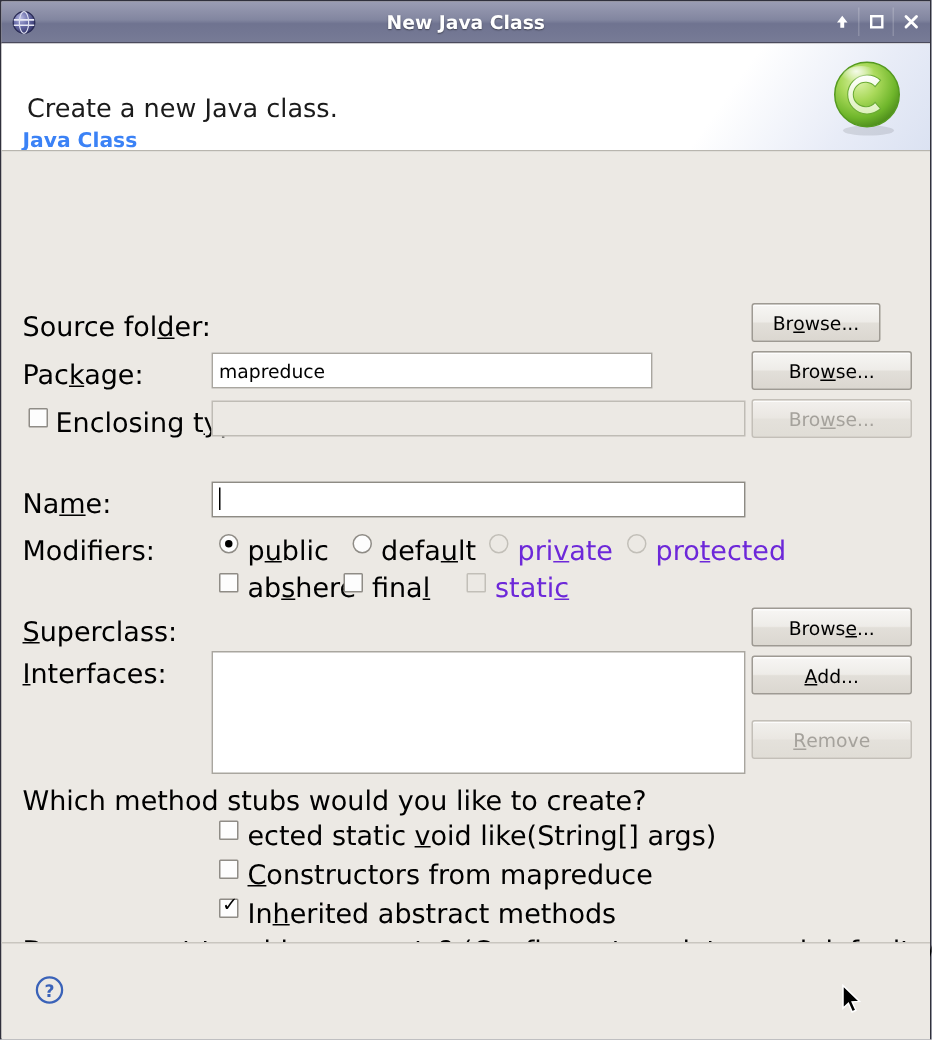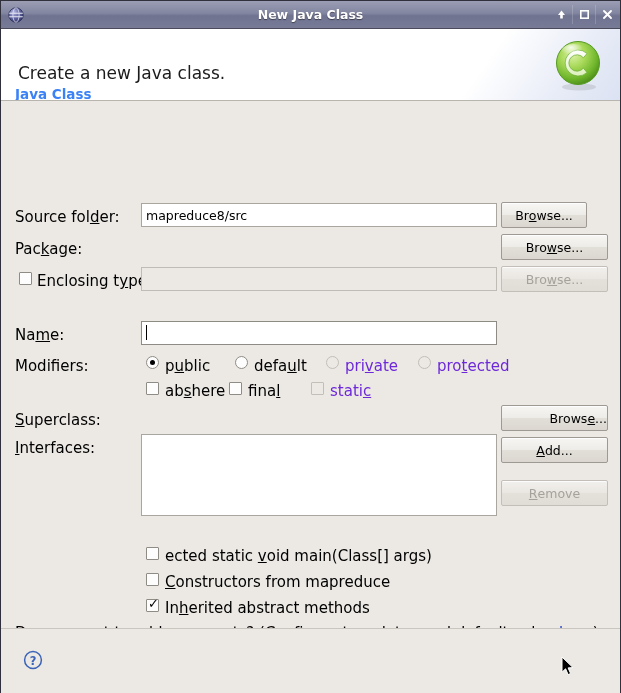--- a/index.html
+++ b/index.html
@@ -119,7 +119,7 @@
     background: #ece9e4;
   }
   .lbl {
-    font-size: 15px;
+    font-size: 18px;
     color: #000;
     white-space: nowrap;
   }

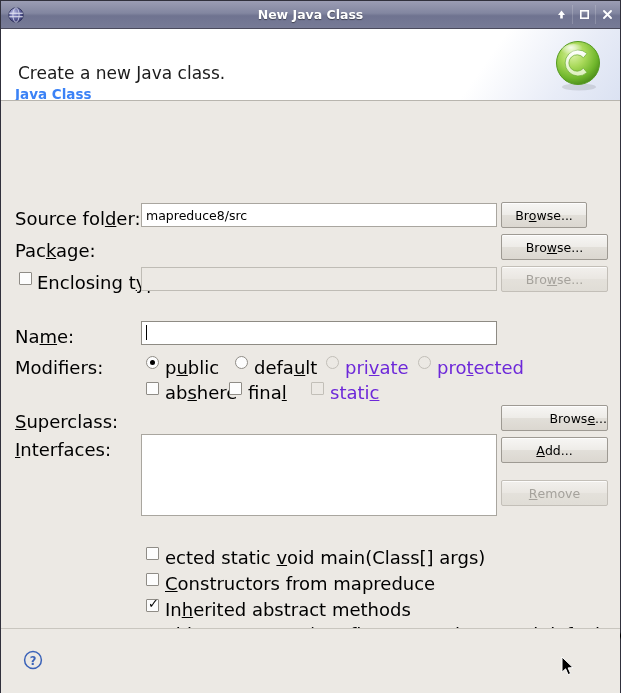--- a/index.html
+++ b/index.html
@@ -327,7 +327,6 @@
     <div class="lbl" style="position:absolute;left:14px;top:107px;">
       <span>Source fol</span><u>d</u><span>er:</span>
     </div>
-    <input class="tfield" style="left: 140px; top: 102px; width: 356px;" value="mapreduce8/src">
     <div class="btn" style="left:500px;top:101px;width:86px;">
       <span>Br</span>
         <u>o</u>

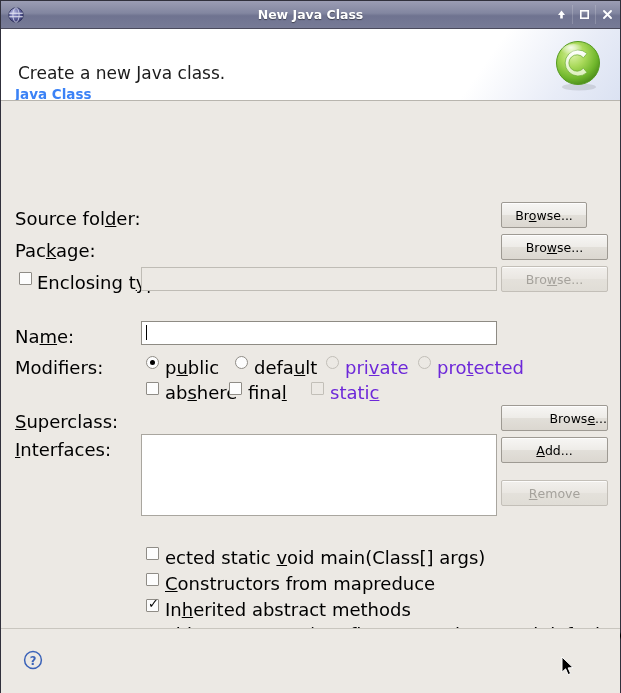--- a/index.html
+++ b/index.html
@@ -336,6 +336,7 @@
     <div class="lbl" style="position:absolute;left:14px;top:139px;">
       <span>Pac</span><u>k</u><span>age:</span>
     </div>
+    <input class="tfield" style="left: 140px; top: 134px; width: 294px;" value="mapreduce">
     <div class="btn" style="left:500px;top:133px;width:107px;">
       <span>Bro</span>
         <u>w</u>

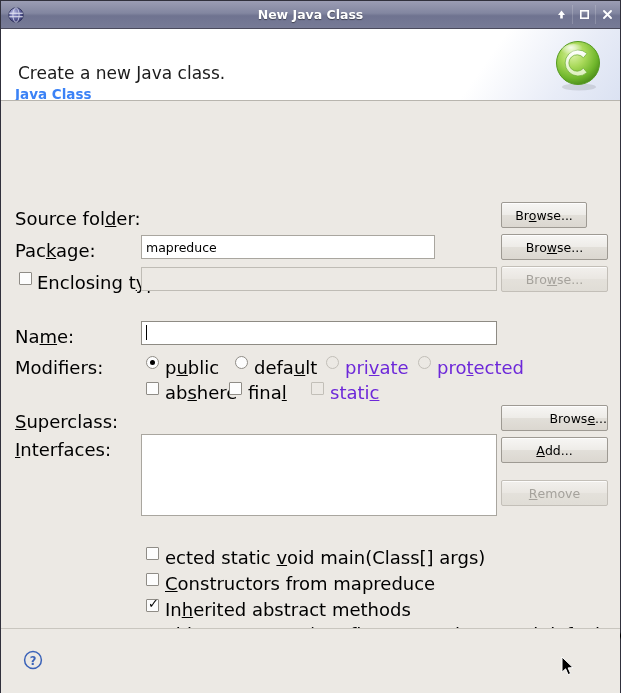--- a/index.html
+++ b/index.html
@@ -404,7 +404,7 @@
     <div class="lbl" style="position:absolute;left:14px;top:310px;">
       <span></span><u>S</u><span>uperclass:</span>
     </div>
-    <div class="btn" style="left:500px;top:304px;width:107px;justify-content:flex-end;">
+    <div class="btn" style="left:500px;top:304px;width:107px;">
       <span>Brows</span>
         <u>e</u>
         <span>...</span>

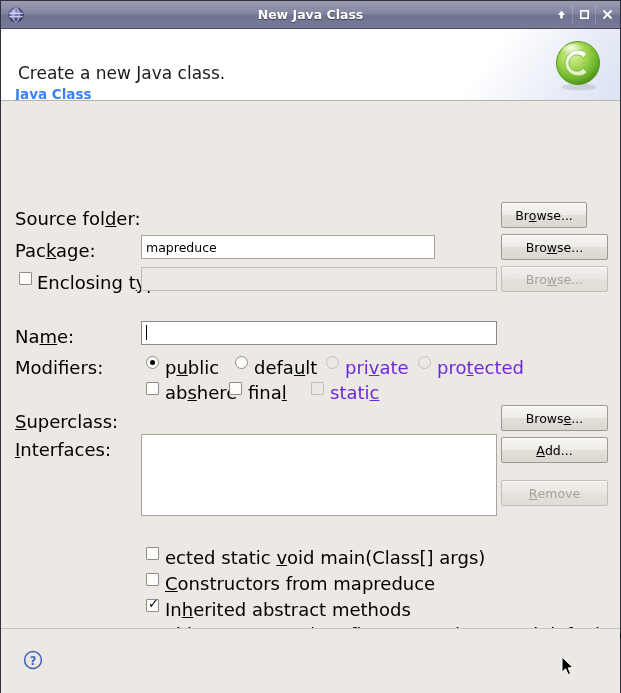--- a/index.html
+++ b/index.html
@@ -425,6 +425,7 @@
         <span>emove</span>
     </div>
 
+    <div class="lbl" style="position:absolute;left:14px;top:423px;">Which method stubs would you like to create?</div>
 
     <div class="cbox" style="left:145px;top:446px;"></div>
     <div class="lbl" style="position:absolute;left:164px;top:446px;">

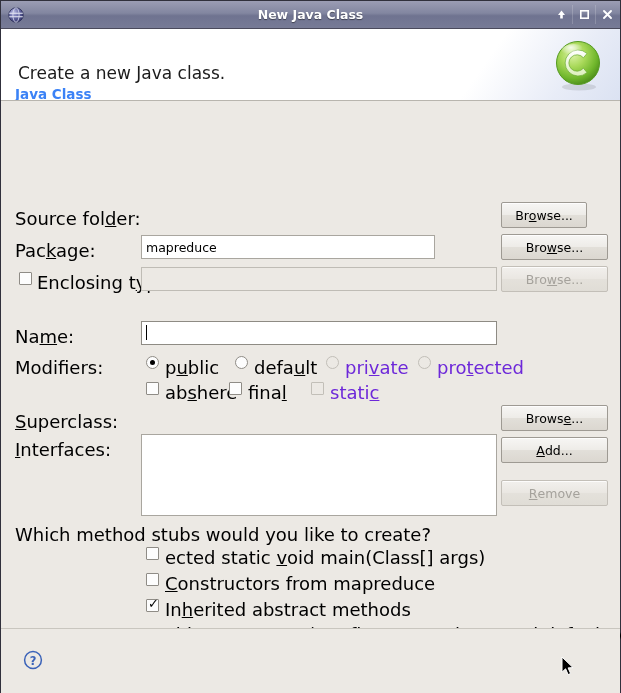--- a/index.html
+++ b/index.html
@@ -429,7 +429,7 @@
 
     <div class="cbox" style="left:145px;top:446px;"></div>
     <div class="lbl" style="position:absolute;left:164px;top:446px;">
-      <span>ected static </span><u>v</u><span>oid main(Class[] args)</span>
+      <span>ected static </span><u>v</u><span>oid like(String[] args)</span>
     </div>
 
     <div class="cbox" style="left:145px;top:472px;"></div>

